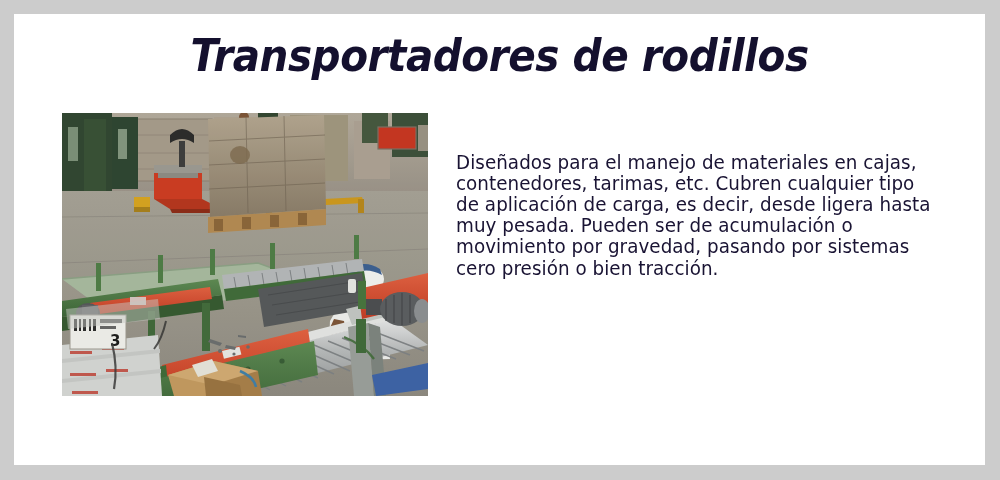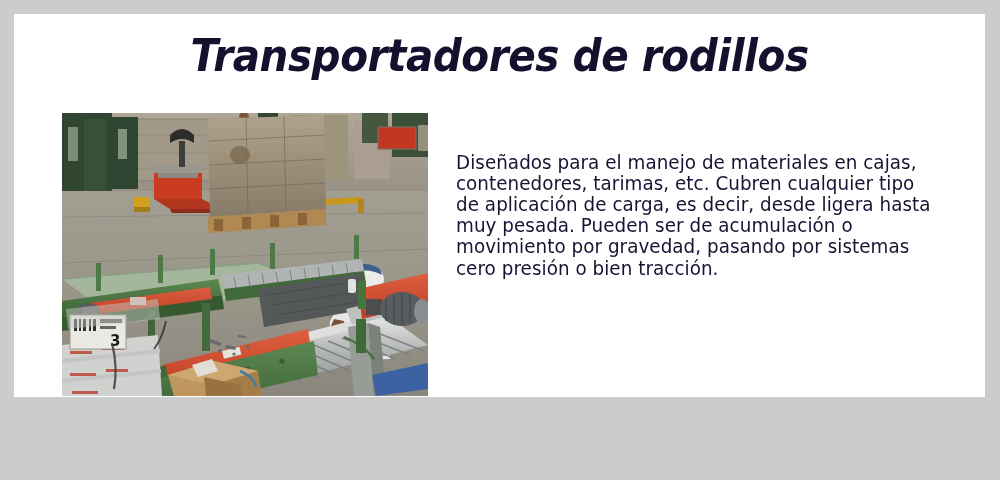--- a/index.html
+++ b/index.html
@@ -28,7 +28,7 @@
     left: 14px;
     top: 14px;
     width: 971px;
-    height: 383px;
+    height: 451px;
     background: #ffffff;
   }
 

